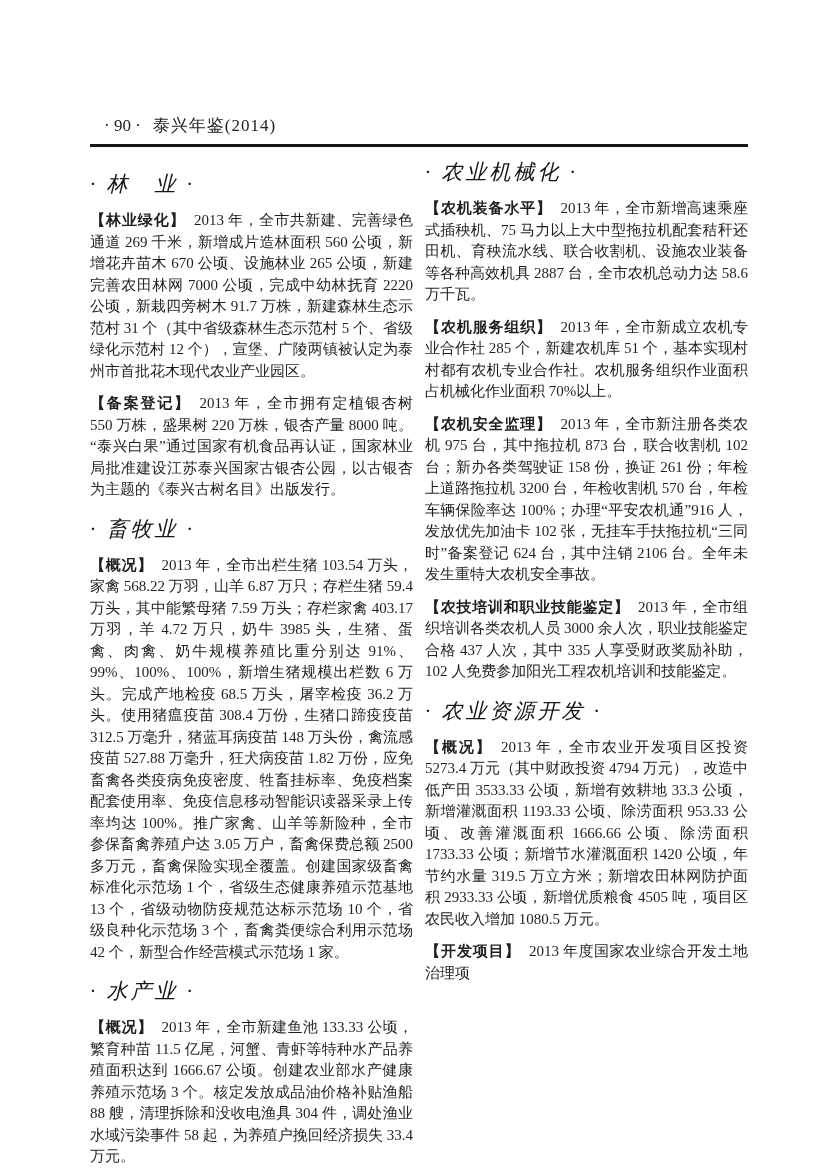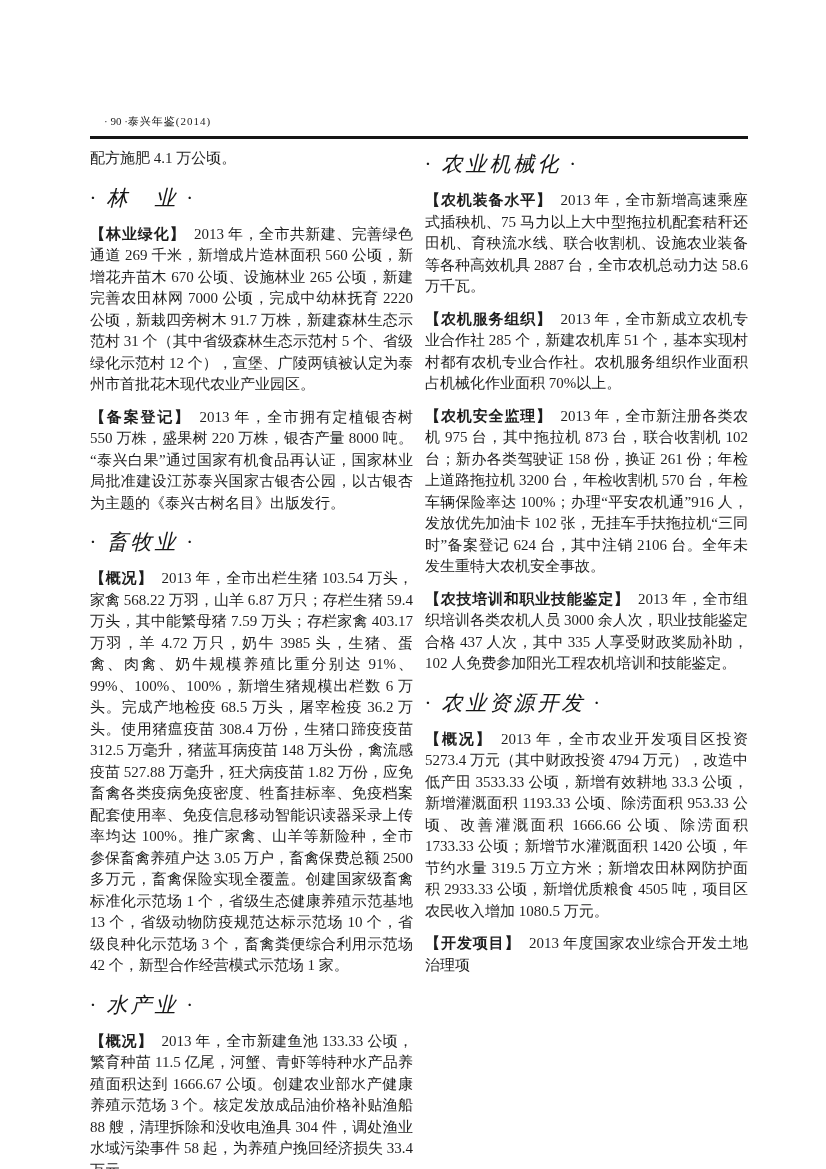--- a/index.html
+++ b/index.html
@@ -23,8 +23,8 @@
   .page-header{
     display:flex;
     align-items:baseline;
-    gap:0;
-    font-size:11px;
+    gap:12px;
+    font-size:17px;
     padding-left:14px;
     padding-bottom:7px;
     color:#222;

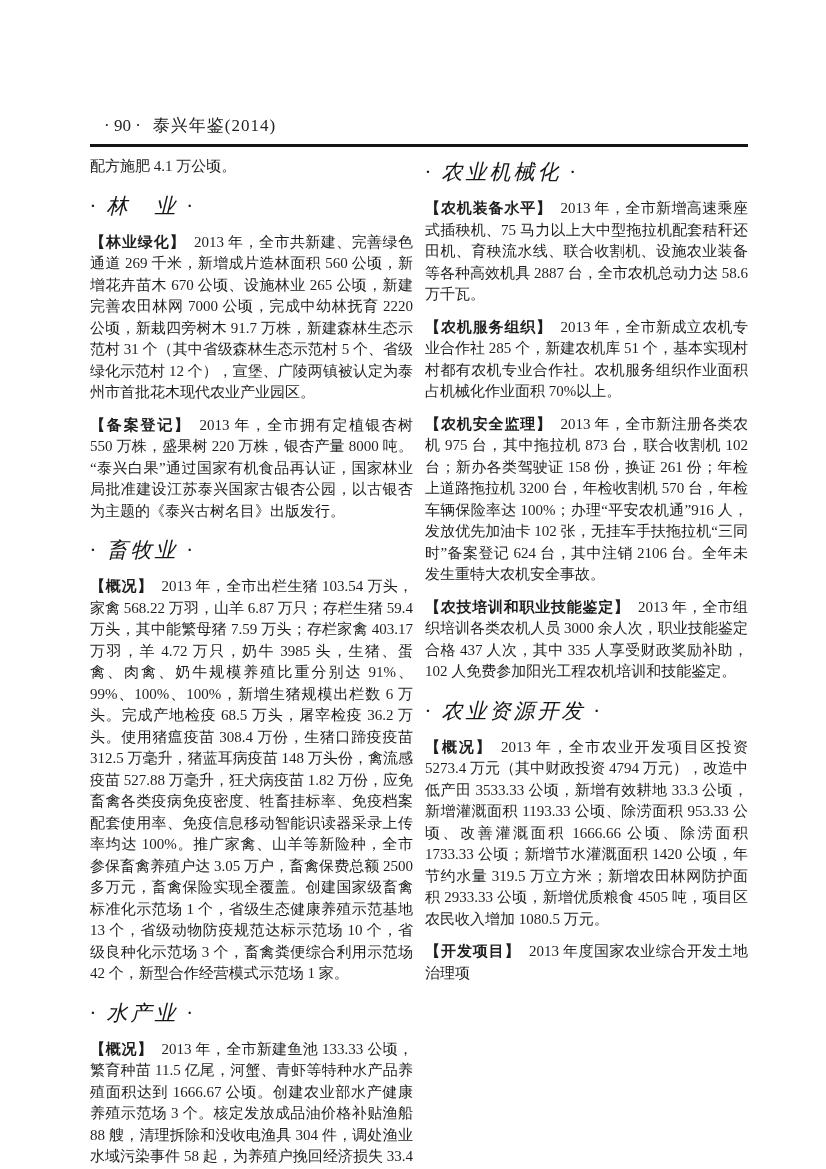--- a/index.html
+++ b/index.html
@@ -84,7 +84,6 @@
     <div class="columns">
 
       <div class="col">
-        <p class="entry"><span>配方施肥 4.1 万公顷。</span></p>
 
         <h2 class="sec">· 林　业 ·</h2>
 

